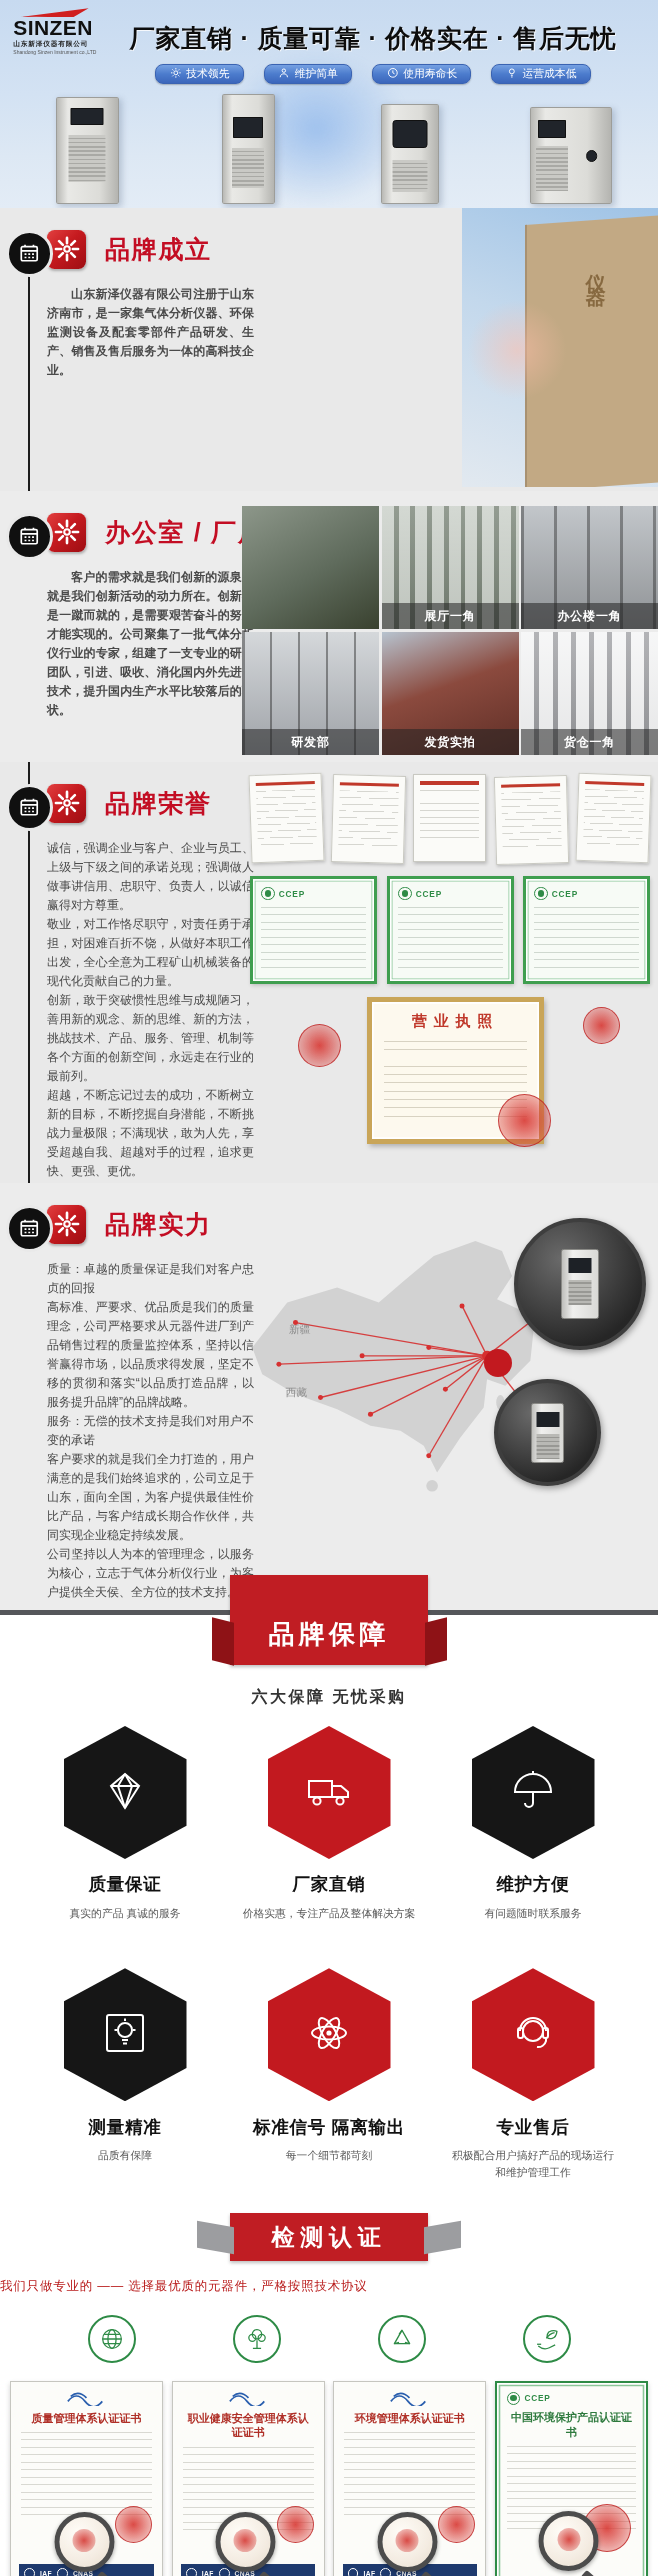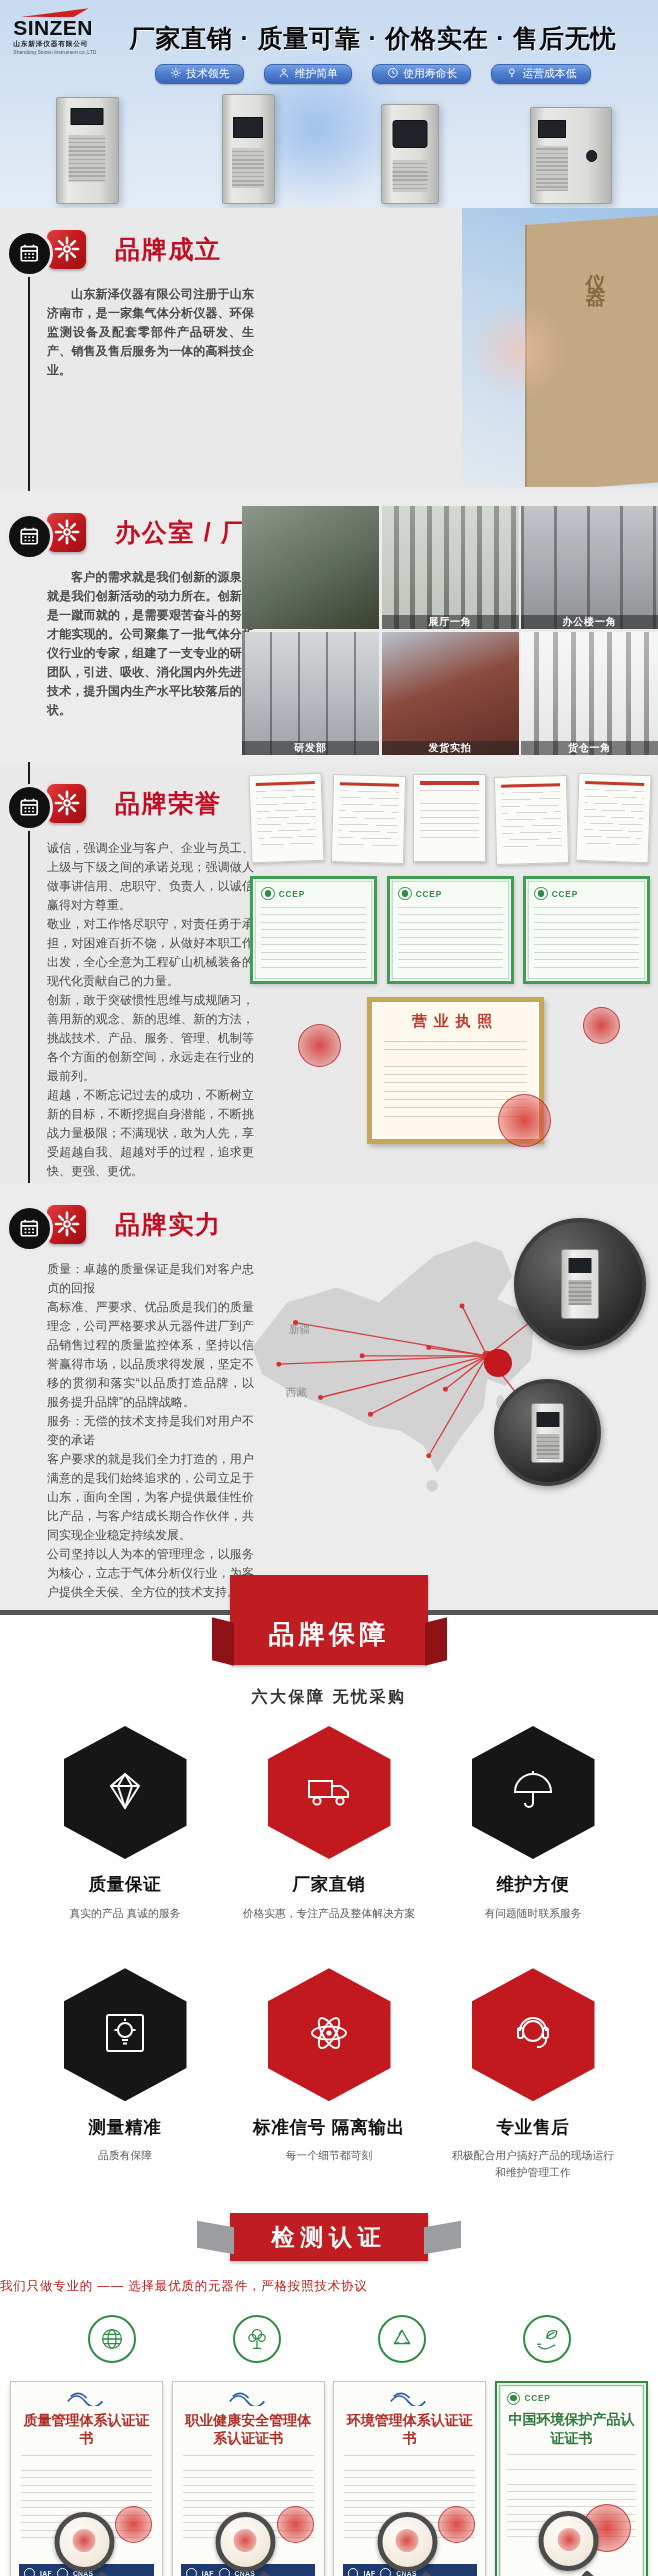--- a/index.html
+++ b/index.html
@@ -64,7 +64,7 @@
     position: absolute; left: 5.8px; top: 21.7px; width: 47px; height: 47px; border-radius: 50%;
     background: #101010; border: 3.3px solid #e9e9e9; display: flex; align-items: center; justify-content: center; z-index: 2;
   }
-  .sec-head { display: flex; align-items: center; gap: 29px; margin-bottom: 16.7px; }
+  .sec-head { display: flex; align-items: center; gap: 19px; margin-bottom: 16.7px; }
   .star-badge {
     width: 39px; height: 39px; border-radius: 7.5px;
     background: linear-gradient(135deg, #e24040 0%, #c51a1f 45%, #9e0e13 100%);

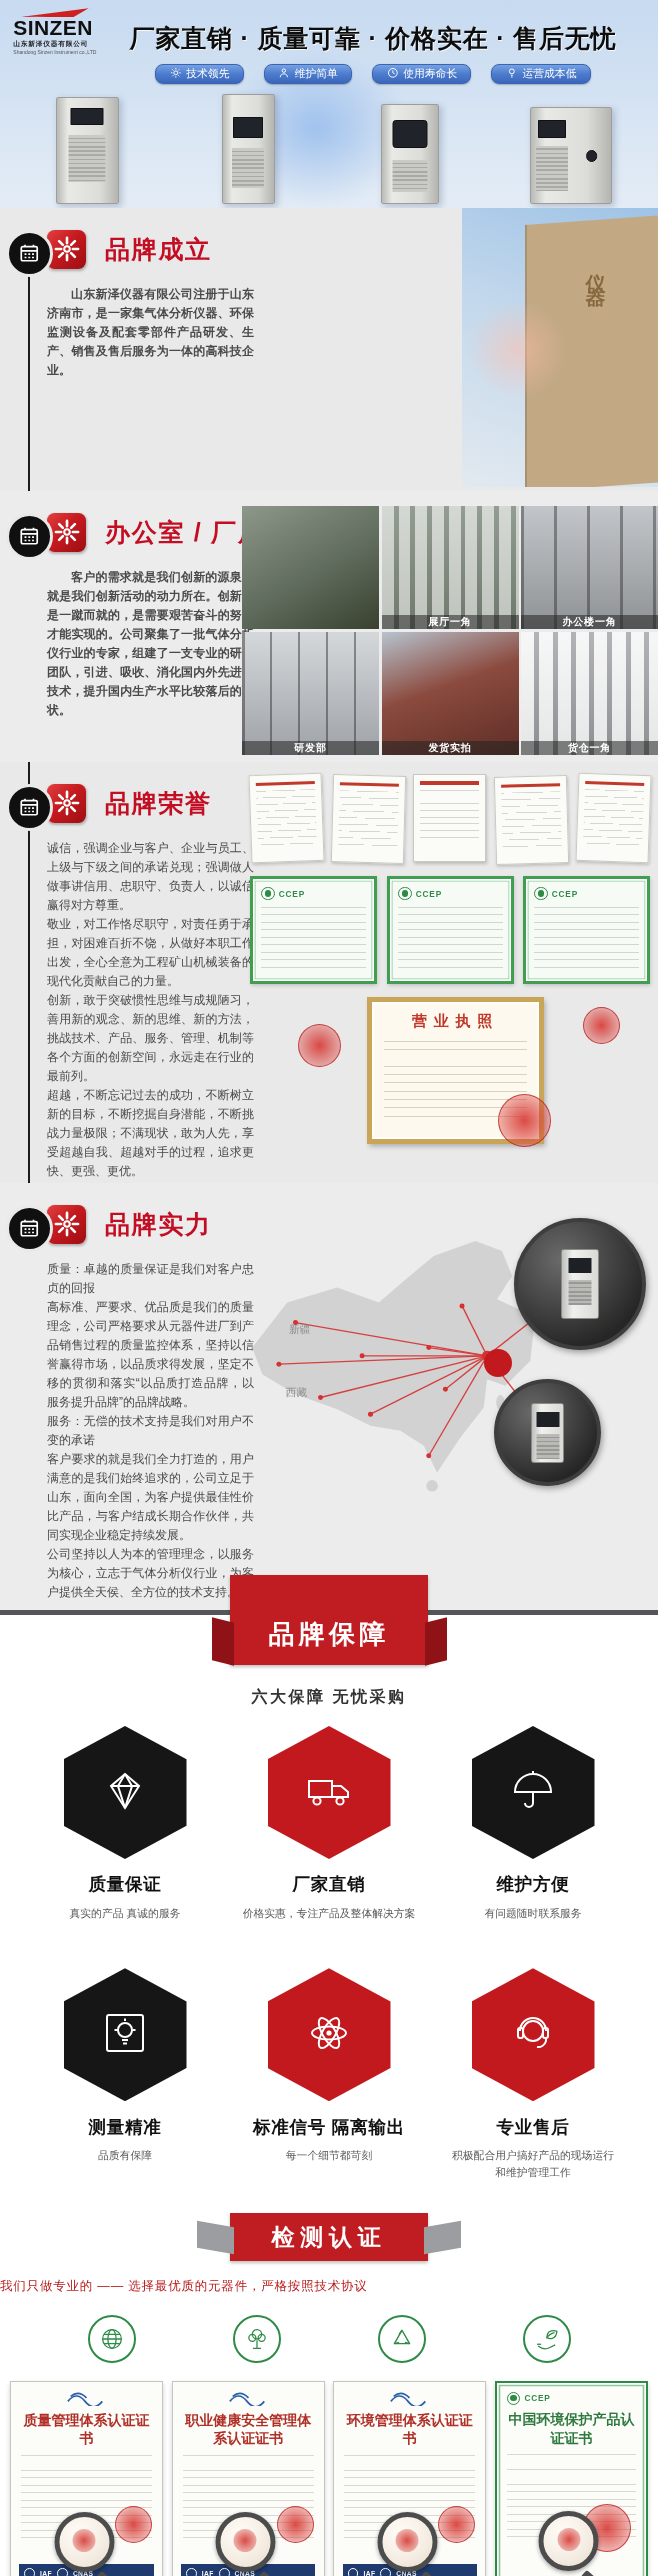--- a/index.html
+++ b/index.html
@@ -78,8 +78,8 @@
   
   .photo { position: relative; overflow: hidden; }
   .photo-cap {
-    position: absolute; left: 0; right: 0; bottom: 0; height: 14px;
-    background: rgba(35,35,35,.55); color: #fff; font-size: 10px; font-weight: bold;
+    position: absolute; left: 0; right: 0; bottom: 0; height: 26px;
+    background: rgba(35,35,35,.55); color: #fff; font-size: 12px; font-weight: bold;
     display: flex; align-items: center; justify-content: center; letter-spacing: 0.8px;
   }
   .photo-building {

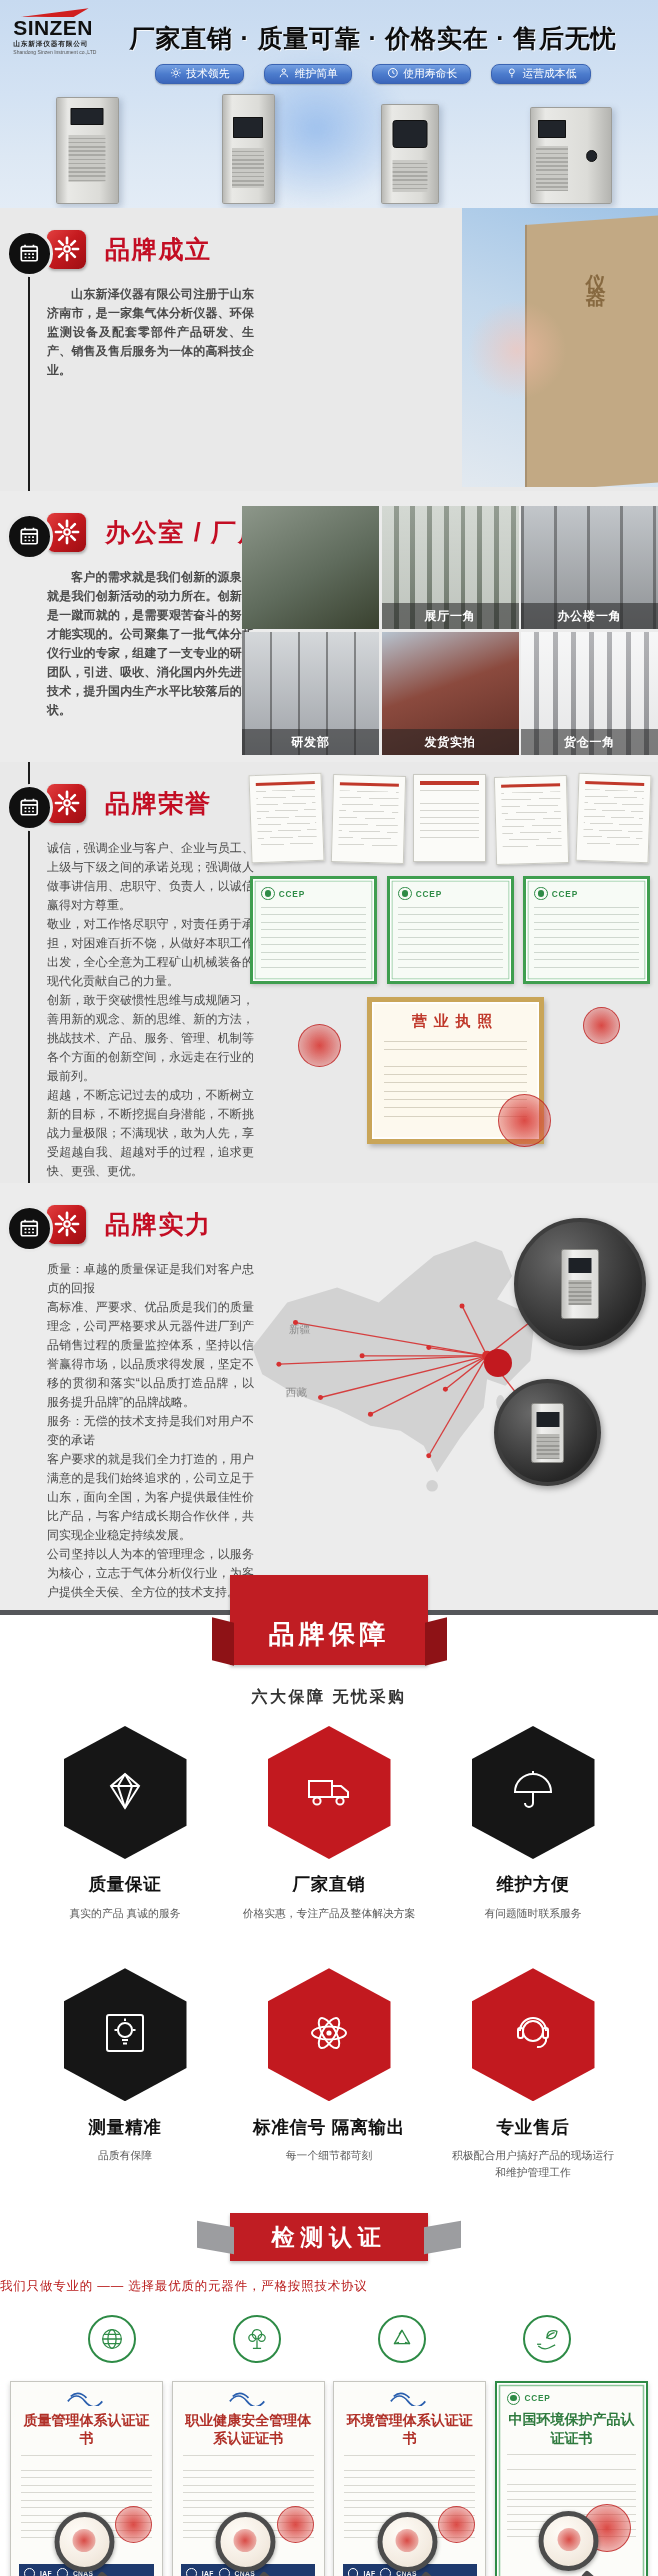--- a/index.html
+++ b/index.html
@@ -201,7 +201,7 @@
   .certificate.green-cert { border: 2.5px solid #2e8b46;
     box-shadow: inset 0 0 0 1.7px #fff, inset 0 0 0 3.3px #8cc79a, 0 1.7px 5px rgba(0,0,0,.18); }
   .cert-waves { display: flex; justify-content: center; margin-bottom: 5px; }
-  .cert-inner-title { font-size: 14px; color: #b03028; font-weight: bold; text-align: center; line-height: 1.35; }
+  .cert-inner-title { font-size: 11px; color: #b03028; font-weight: bold; text-align: center; line-height: 1.35; }
   .green-cert .cert-inner-title { color: #2e7a3e; }
   .cert-lines { margin-top: 6.7px; height: 90px;
     background: repeating-linear-gradient(180deg, #d9d9d2 0 0.8px, transparent 0.8px 7.5px); }

